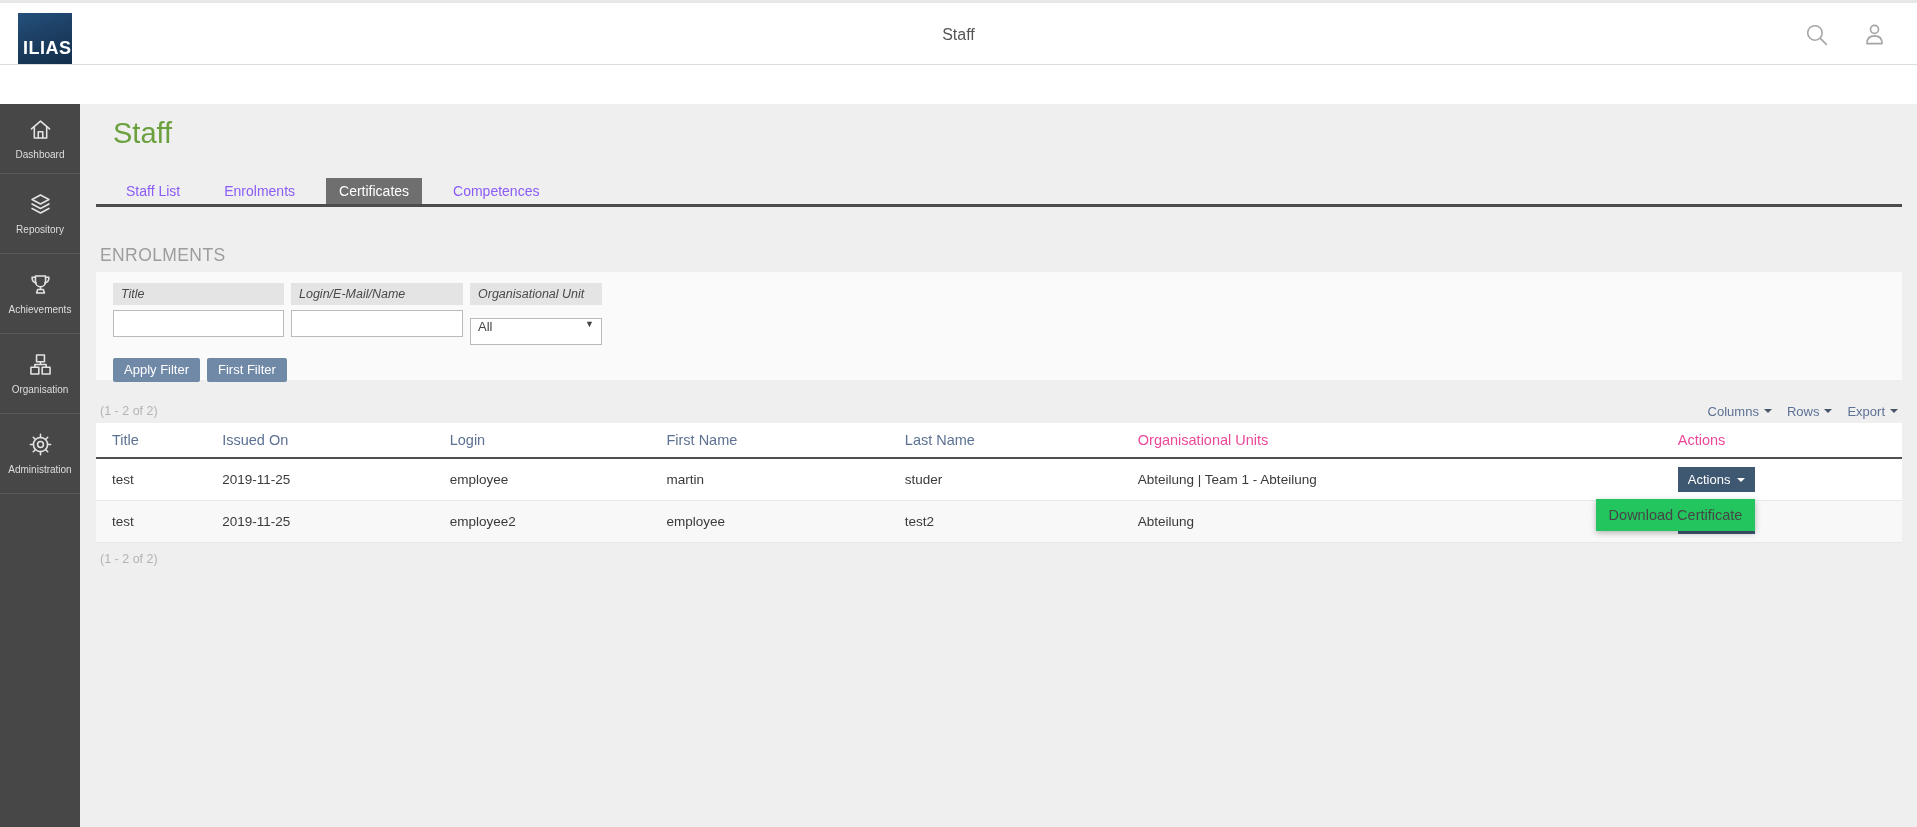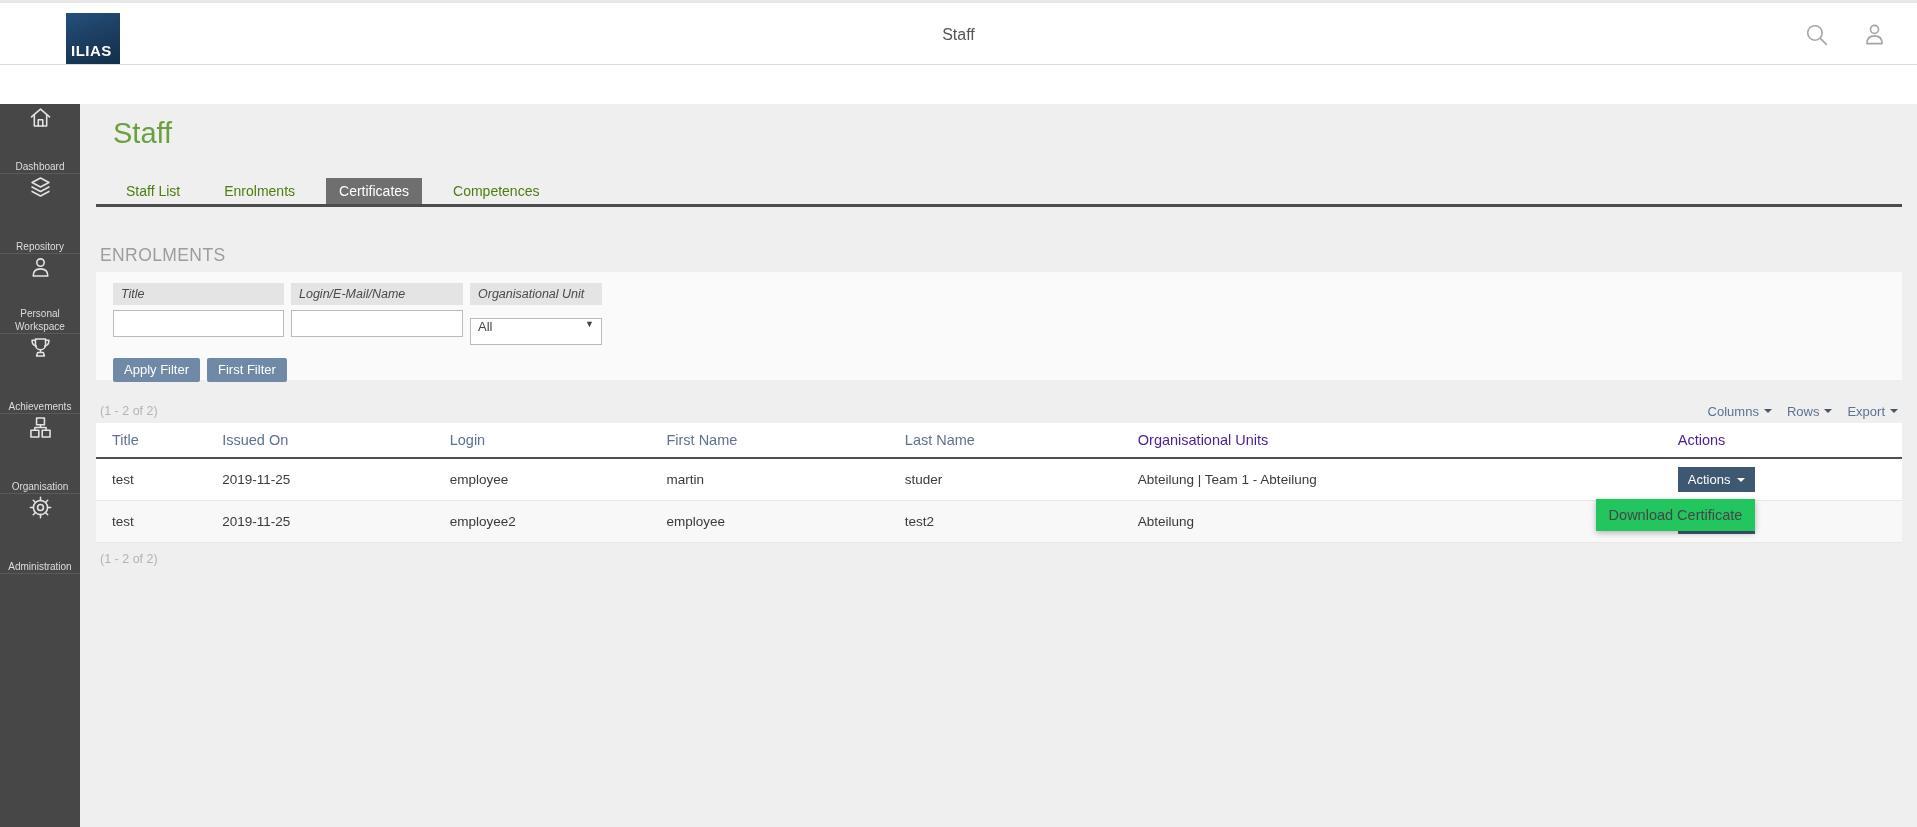--- a/index.html
+++ b/index.html
@@ -17,8 +17,8 @@
   .logo {
     position:absolute; left:18px; top:10px; width:54px; height:51px;
     background:linear-gradient(160deg,#24507c 0%, #1b3c5e 55%, #132f4c 100%);
-    color:#fff; font-size:15px; font-weight:bold; letter-spacing:0.5px;
-    display:flex; align-items:flex-end; padding:5px 5px;margin-left:48px;
+    color:#fff; font-size:18px; font-weight:bold; letter-spacing:0.5px;
+    display:flex; align-items:flex-end; padding:5px 5px;
   }
   .topbar-title {
     position:absolute; left:0; right:0; top:23px; text-align:center;

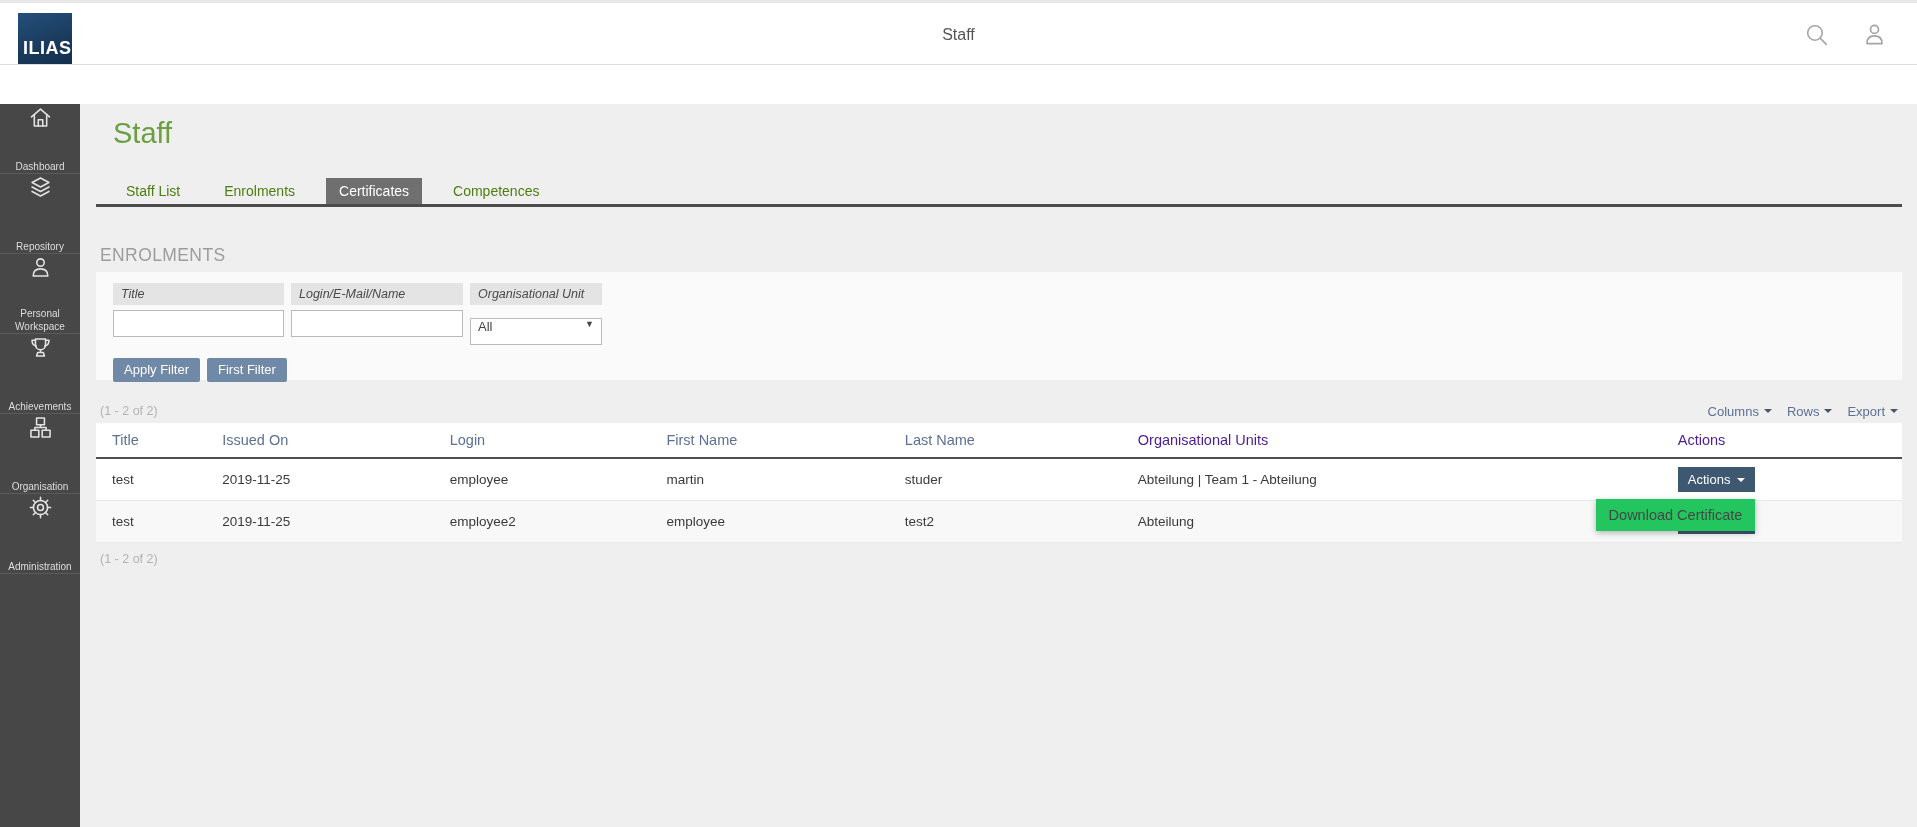--- a/index.html
+++ b/index.html
@@ -35,7 +35,7 @@
   }
   .side-item {
     height:80px; border-bottom:1px solid #5a5a5a;
-    display:flex; flex-direction:column; align-items:center; justify-content:space-between;
+    display:flex; flex-direction:column; align-items:center; justify-content:center;
     gap:6px; cursor:pointer; color:#e3e3e3;
   }
   .side-item:first-child { height:70px; }

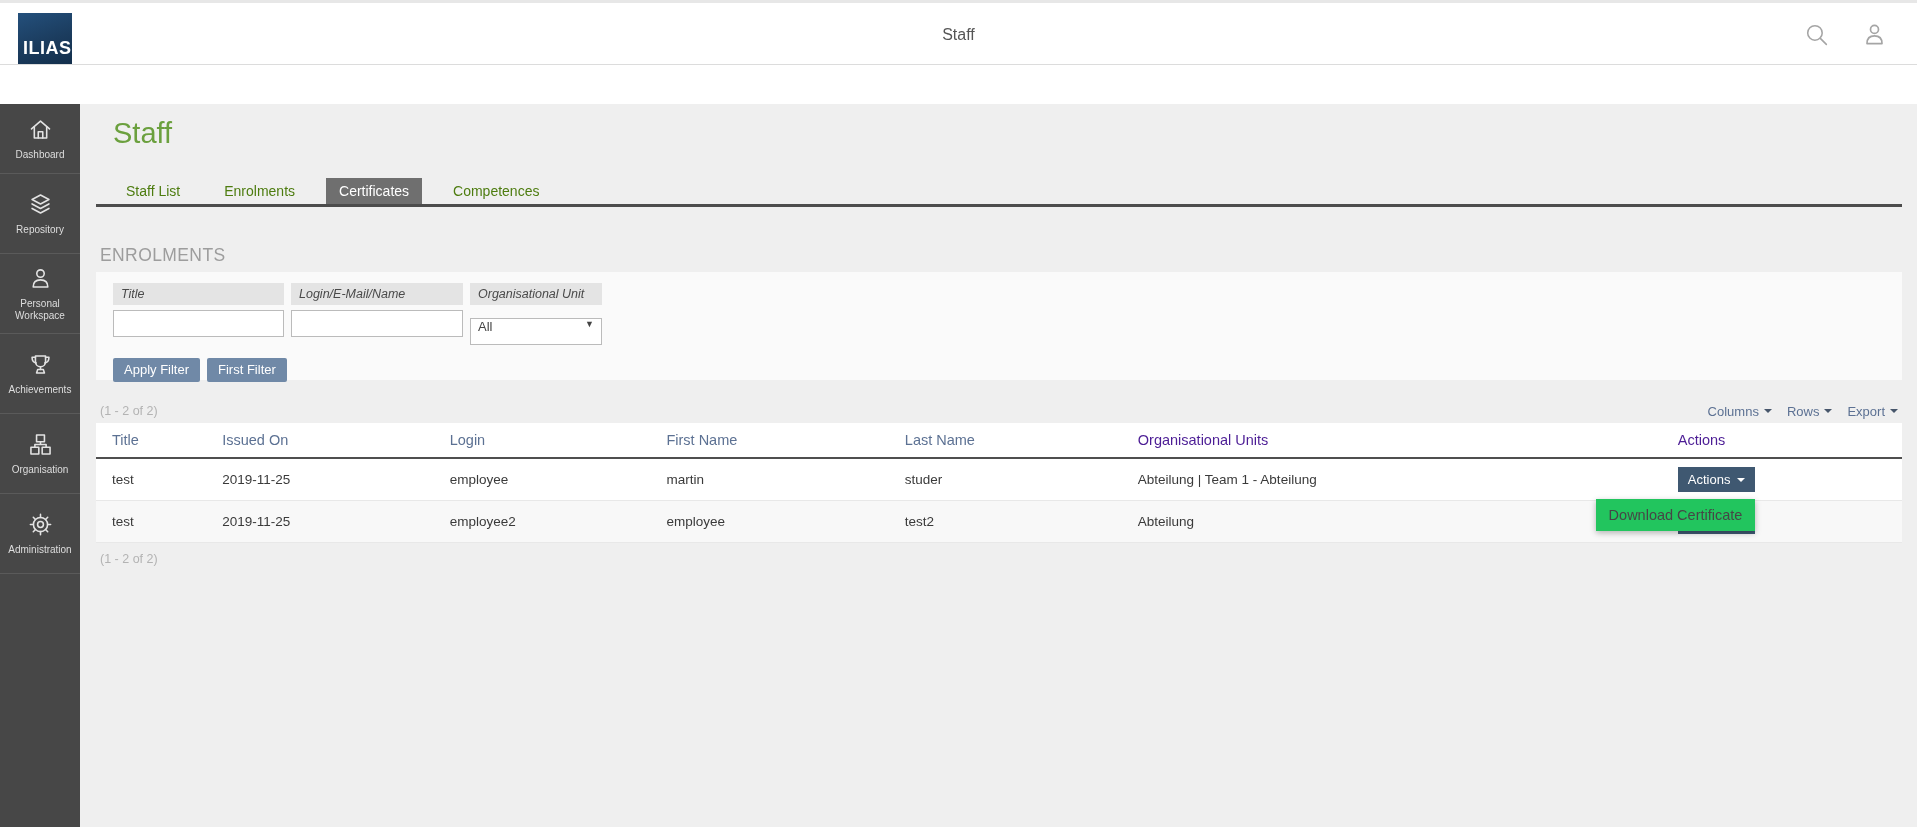--- a/index.html
+++ b/index.html
@@ -60,7 +60,7 @@
     border-bottom:3px solid #4c4c4c;
   }
   .tab {
-    padding:5px 13px 5px; font-size:14px; color:#4d7c0f; cursor:pointer; line-height:16px;
+    padding:5px 13px 5px; font-size:14px; color:#8b5cf6; cursor:pointer; line-height:16px;
   }
   .tab.active { background:#6f6f6f; color:#fff; }
   .tab + .tab { margin-left:18px; }

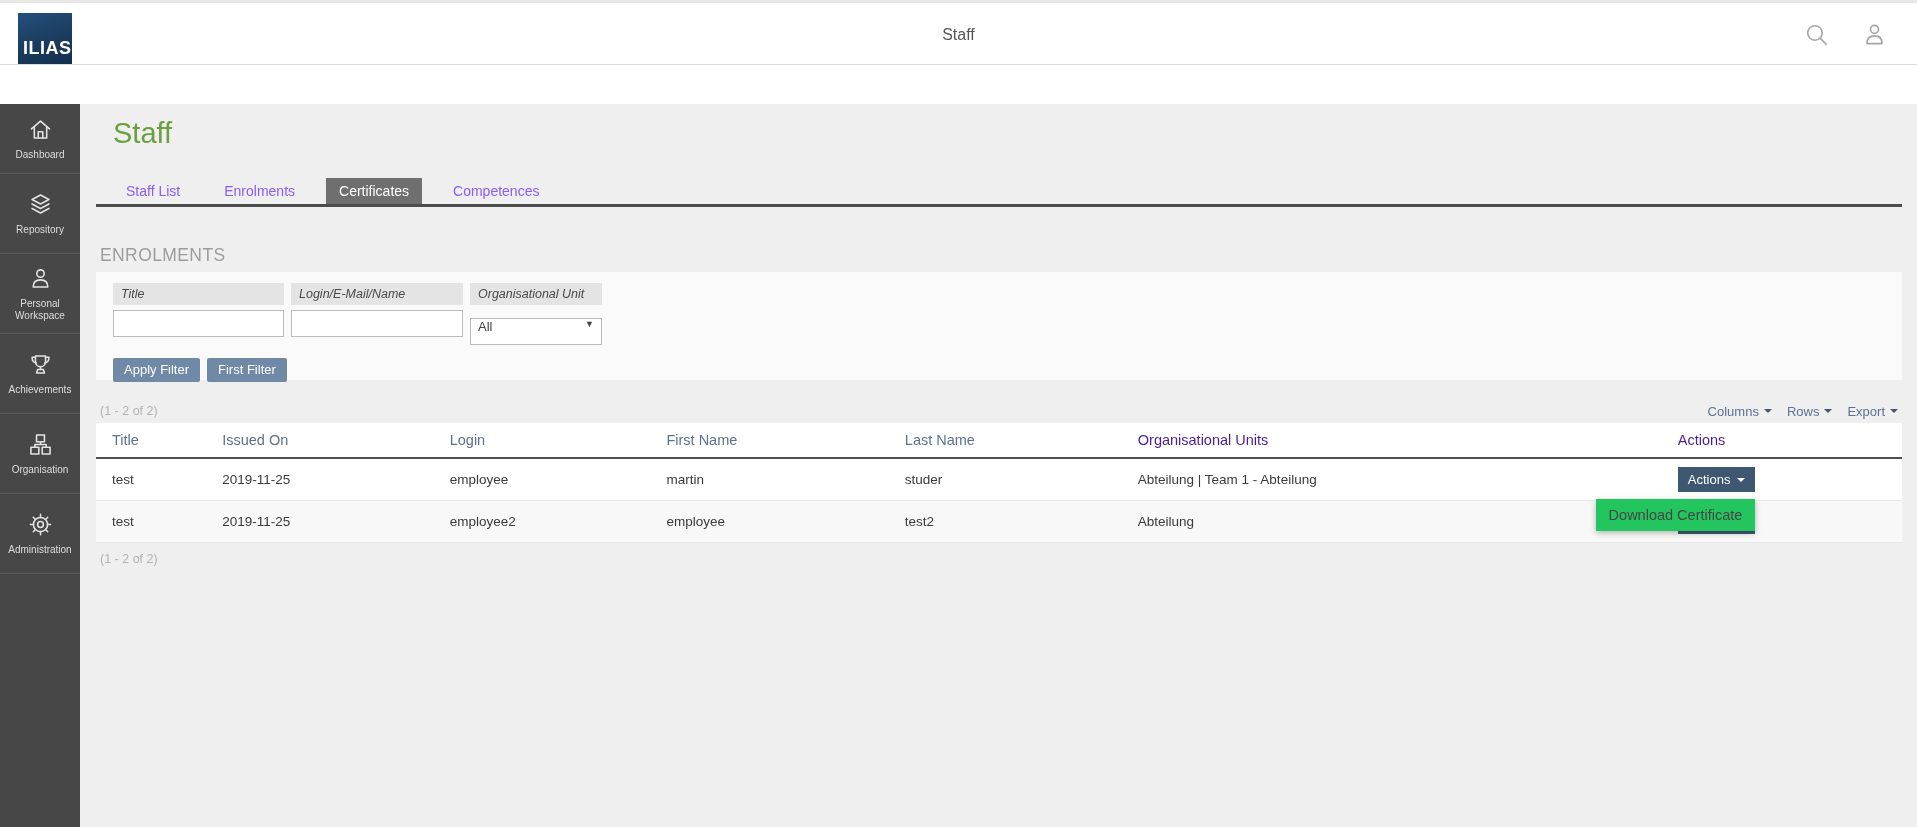--- a/index.html
+++ b/index.html
@@ -192,15 +192,6 @@
       </svg>
     </span>
     <span class="lbl">Repository</span>
-  </div>
-  <div class="side-item">
-    <span>
-      <svg class="icn" width="27" height="27" viewBox="0 0 24 24">
-        <circle cx="12" cy="7.6" r="3.3"></circle>
-          <path d="M5.5 19.5 C5.5 15.2 8.2 13.2 12 13.2 C15.8 13.2 18.5 15.2 18.5 19.5 Z"></path>
-      </svg>
-    </span>
-    <span class="lbl">Personal Workspace</span>
   </div>
   <div class="side-item">
     <span>

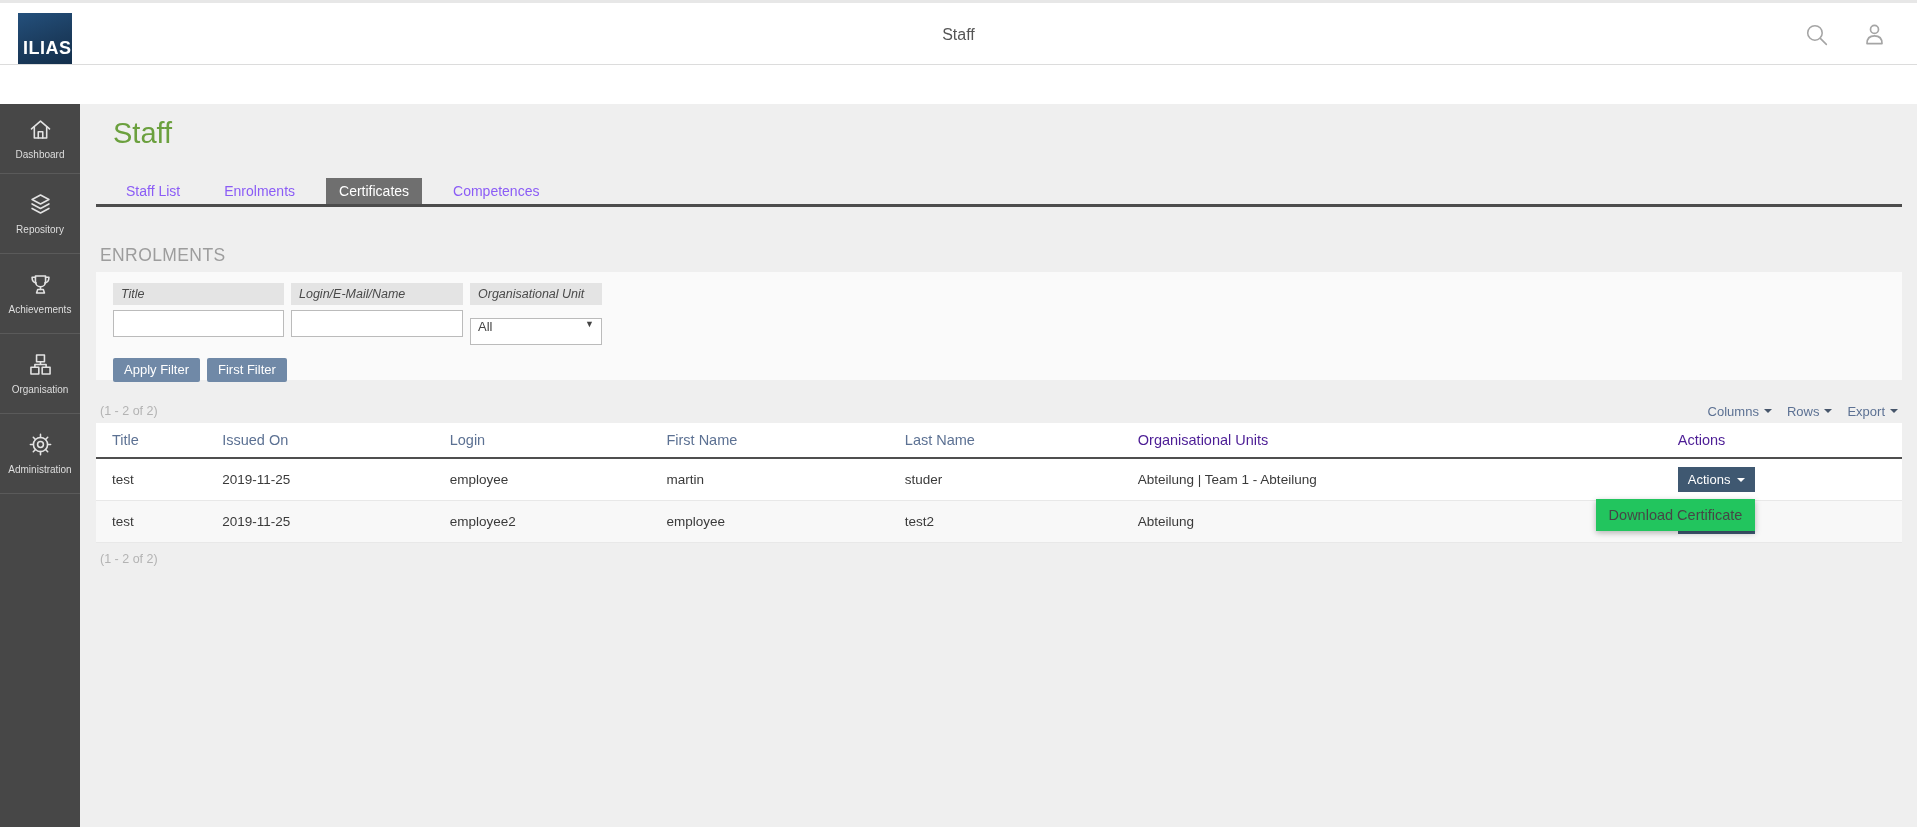--- a/index.html
+++ b/index.html
@@ -120,7 +120,7 @@
     padding:8px 16px; border-bottom:2px solid #4f4f4f; line-height:18px;
   }
   .data-table th.sortable { color:#5c7193; cursor:pointer; }
-  .data-table th.plain { color:#4c1d95; }
+  .data-table th.plain { color:#ec4899; }
   .data-table td {
     font-size:13.5px; color:#3a3a3a; padding:13px 16px;
     border-bottom:1px solid #e8e8e8; line-height:15px;

